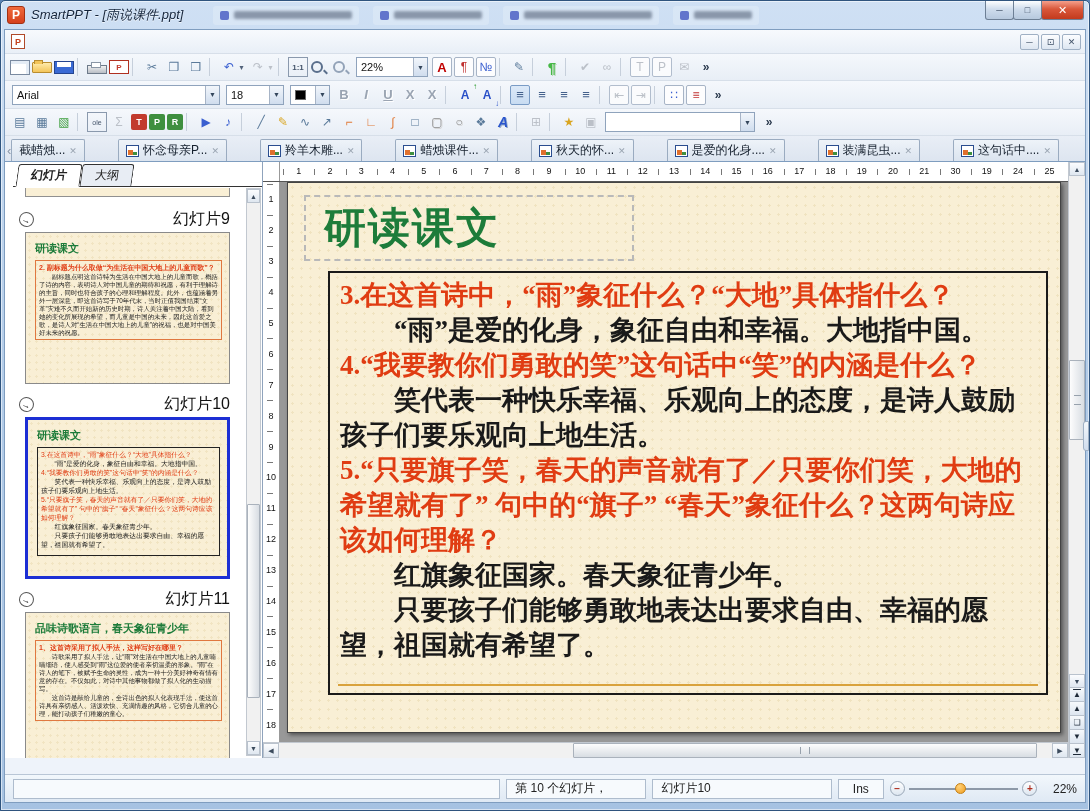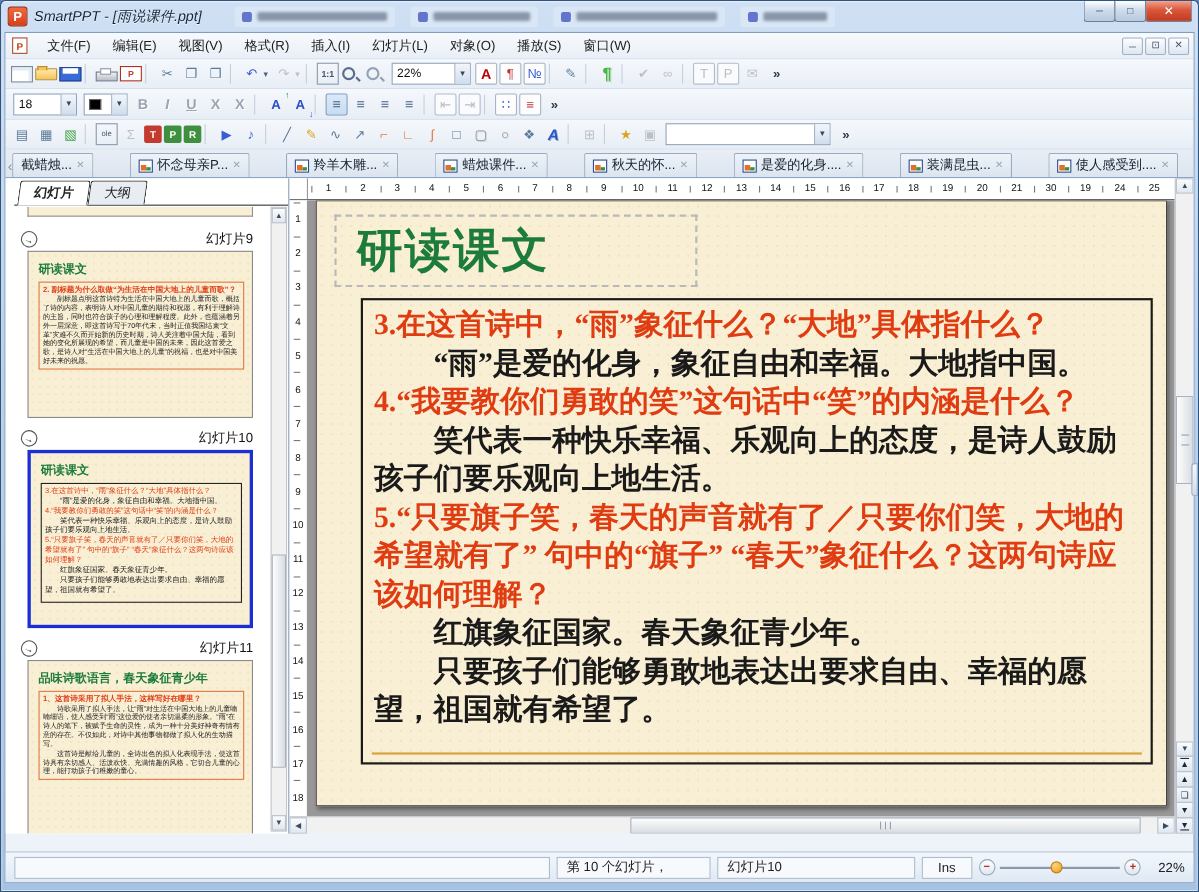--- a/index.html
+++ b/index.html
@@ -183,18 +183,6 @@
   <div class="client">
     <div class="menubar">
       <span class="docico">P</span>
-      <div class="menu-items">
-
-      <span class="mi">文件(F)</span>
-          <span class="mi">编辑(E)</span>
-          <span class="mi">视图(V)</span>
-          <span class="mi">格式(R)</span>
-          <span class="mi">插入(I)</span>
-          <span class="mi">幻灯片(L)</span>
-          <span class="mi">对象(O)</span>
-          <span class="mi">播放(S)</span>
-          <span class="mi">窗口(W)</span>
-        </div>
       <div class="mdibtns">
         <span class="mdib">─</span>
         <span class="mdib">⊡</span>

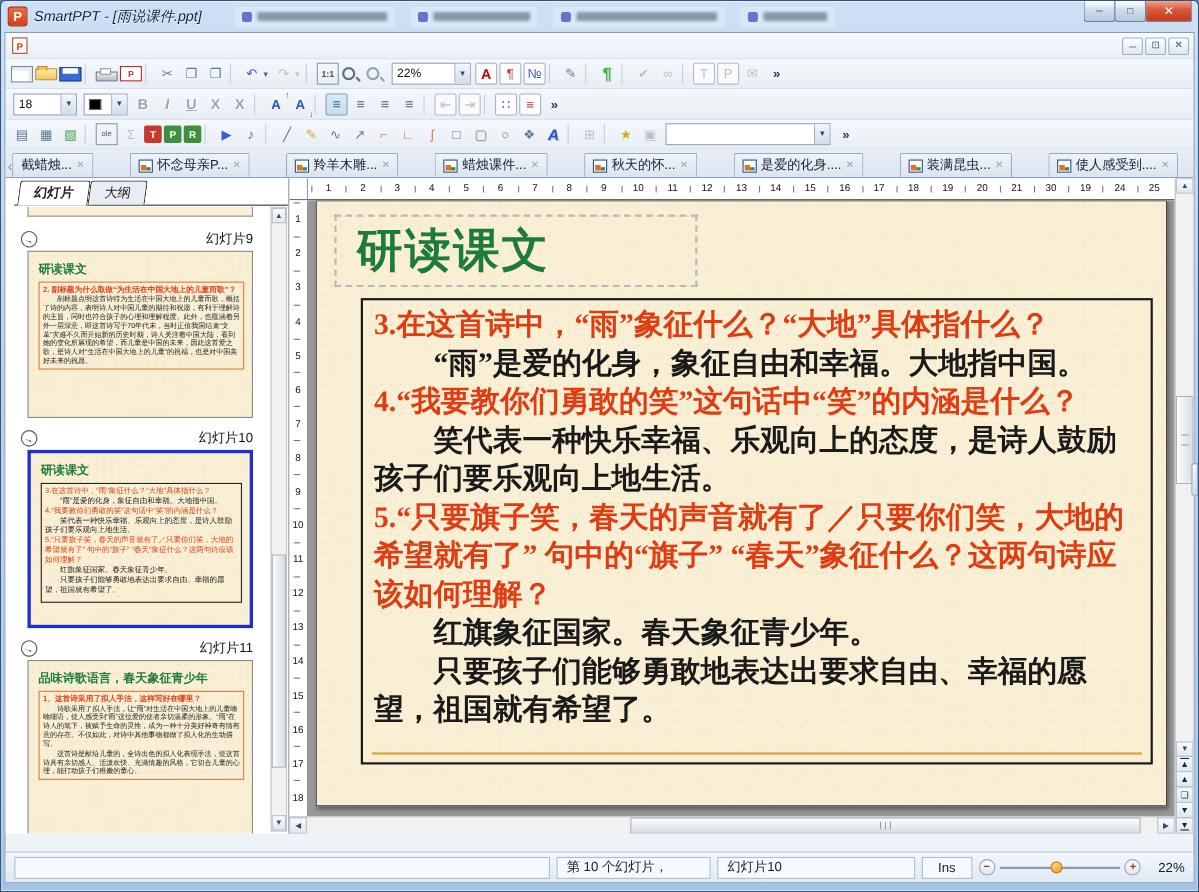--- a/index.html
+++ b/index.html
@@ -238,6 +238,10 @@
     </div>
 
     <div class="tb tb2">
+      <div class="combo" style="width:208px">
+        <span>Arial</span>
+        <span class="arrow">▼</span>
+      </div>
       <div class="combo" style="width:58px">
         <span>18</span>
         <span class="arrow">▼</span>

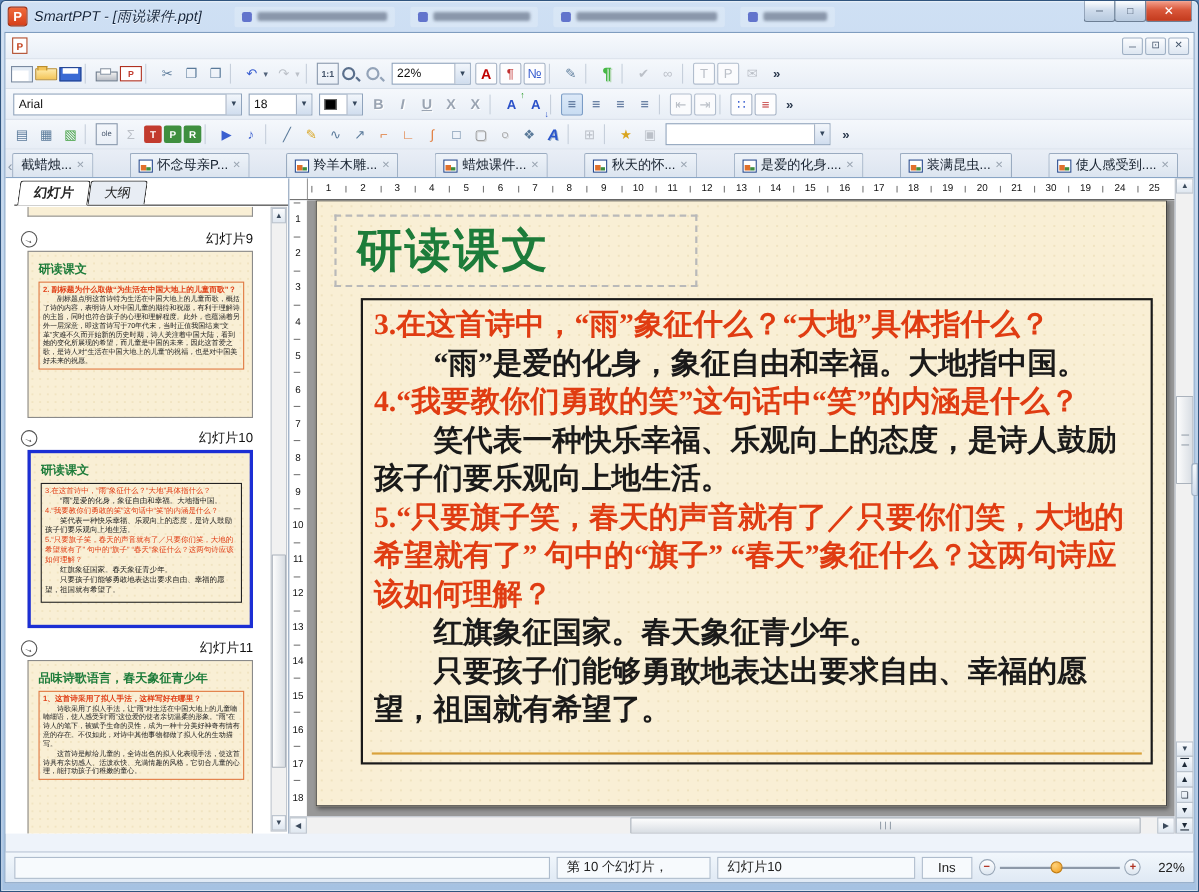--- a/index.html
+++ b/index.html
@@ -364,7 +364,7 @@
 
           <div class="dtab">
             <span class="ppt-ico"></span>
-            <span class="dlabel">使人感受到....</span>
+            <span class="dlabel">这句话中....</span>
             <span class="dclose">✕</span>
           </div>
 

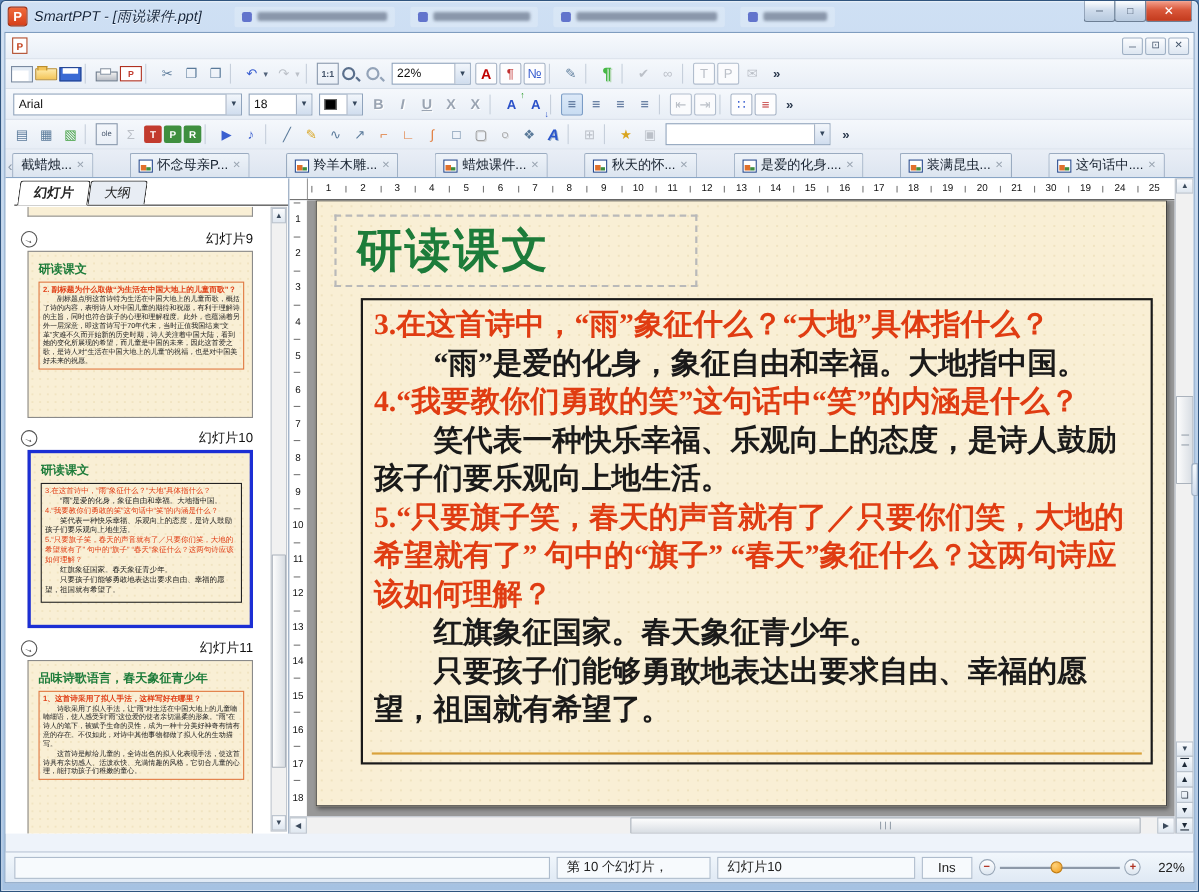--- a/index.html
+++ b/index.html
@@ -87,7 +87,7 @@
   .thumb-cut{height:9px;border:1px solid #909090;border-top:none;margin:0 14px 12px 12px;background:#f9efd5;}
   .thead{display:flex;align-items:center;margin:2px 14px 2px 6px;}
   .expand{width:15px;height:15px;border:1px solid #555;border-radius:50%;display:flex;align-items:center;justify-content:center;font-size:9px;color:#333;transform:rotate(20deg);}
-  .tlabel{margin-left:auto;font-size:12px;color:#111;}
+  .tlabel{margin-left:auto;font-size:16px;color:#111;}
   .tbox{margin:0 14px 10px 12px;background:#f9efd5;border:1px solid #8a8a8a;padding:8px 7px 4px 9px;overflow:hidden;position:relative;background-image:radial-gradient(#f1e4c2 1px,transparent 1.3px);background-size:7px 7px;}
   .tbox.sel{border:3px solid #1c2fd4;}
   .ttitle{color:#1d7c3a;font-weight:bold;font-size:11px;font-family:"Liberation Serif","DejaVu Serif",serif;}

